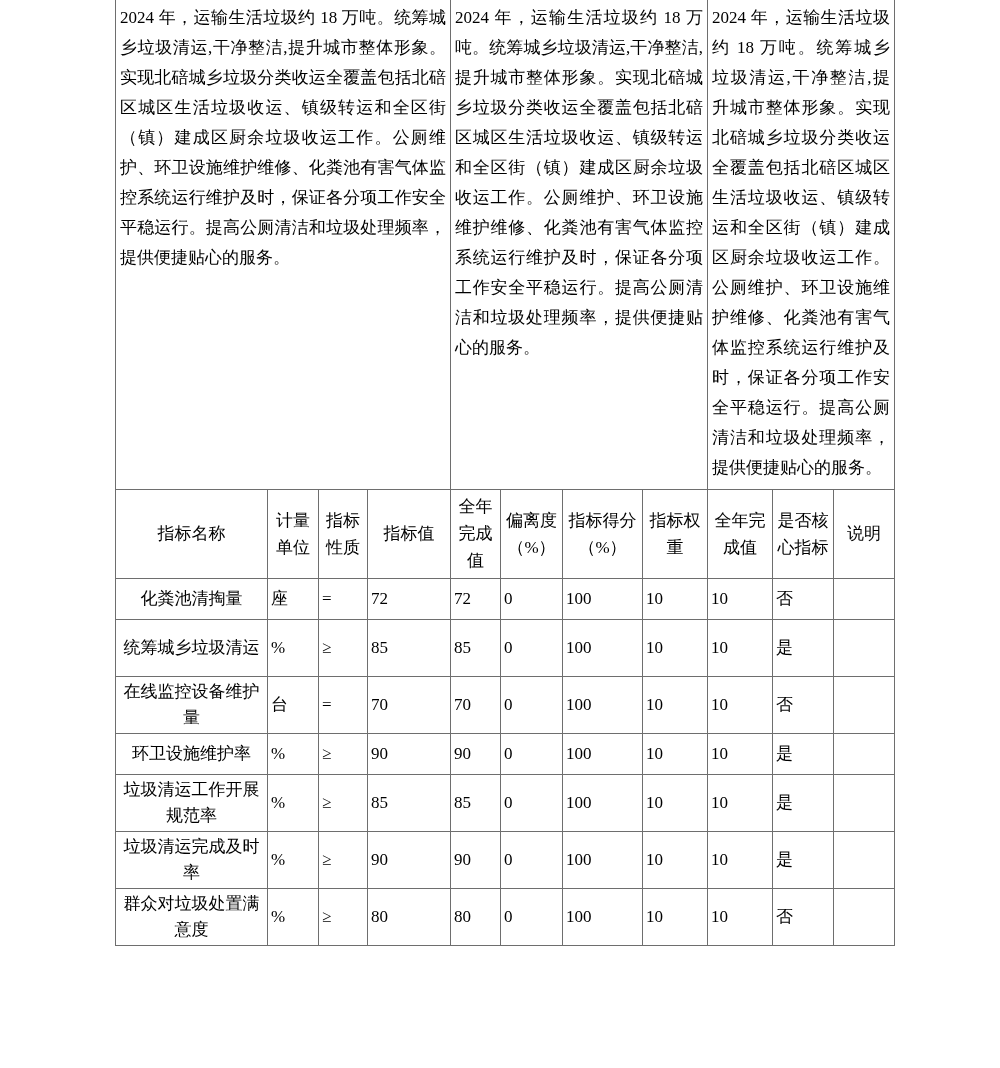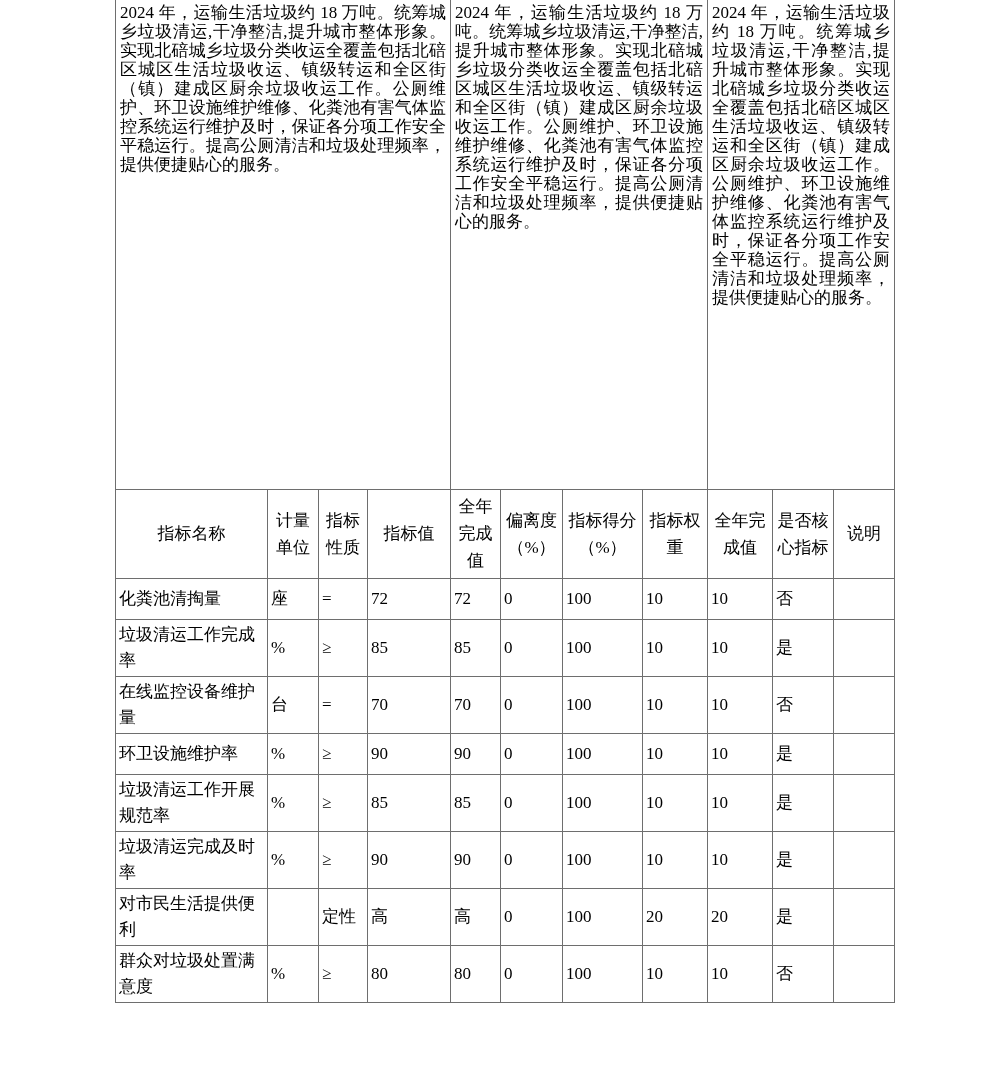--- a/index.html
+++ b/index.html
@@ -44,7 +44,7 @@
   .para {
     text-align: justify;
     text-justify: inter-ideograph;
-    line-height: 19px;
+    line-height: 30px;
   }
   tr.section-row { height: 53px; }
   tr.section-row td { text-align: center; }

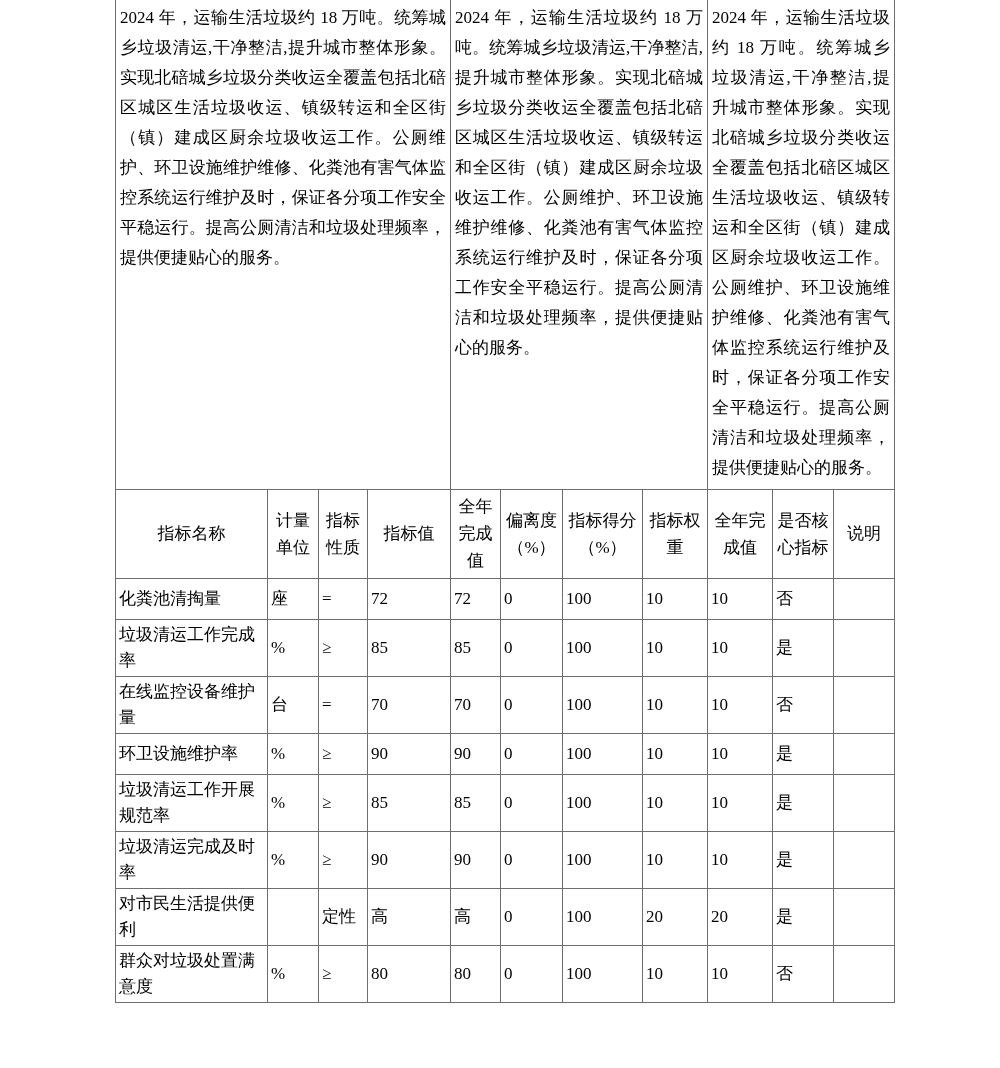--- a/index.html
+++ b/index.html
@@ -54,7 +54,7 @@
   tr.r-double { height: 57px; }
   td.c-left  { text-align: left;  padding-left: 3px; }
   td.c-right { text-align: left; padding-right: 3px; }
-  td.c-name  { text-align: left;  padding: 1px 2px 1px 3px; line-height: 27px; }
+  td.c-name  { text-align: center;  padding: 1px 2px 1px 3px; line-height: 27px; }
 </style>
 </head>
 <body>

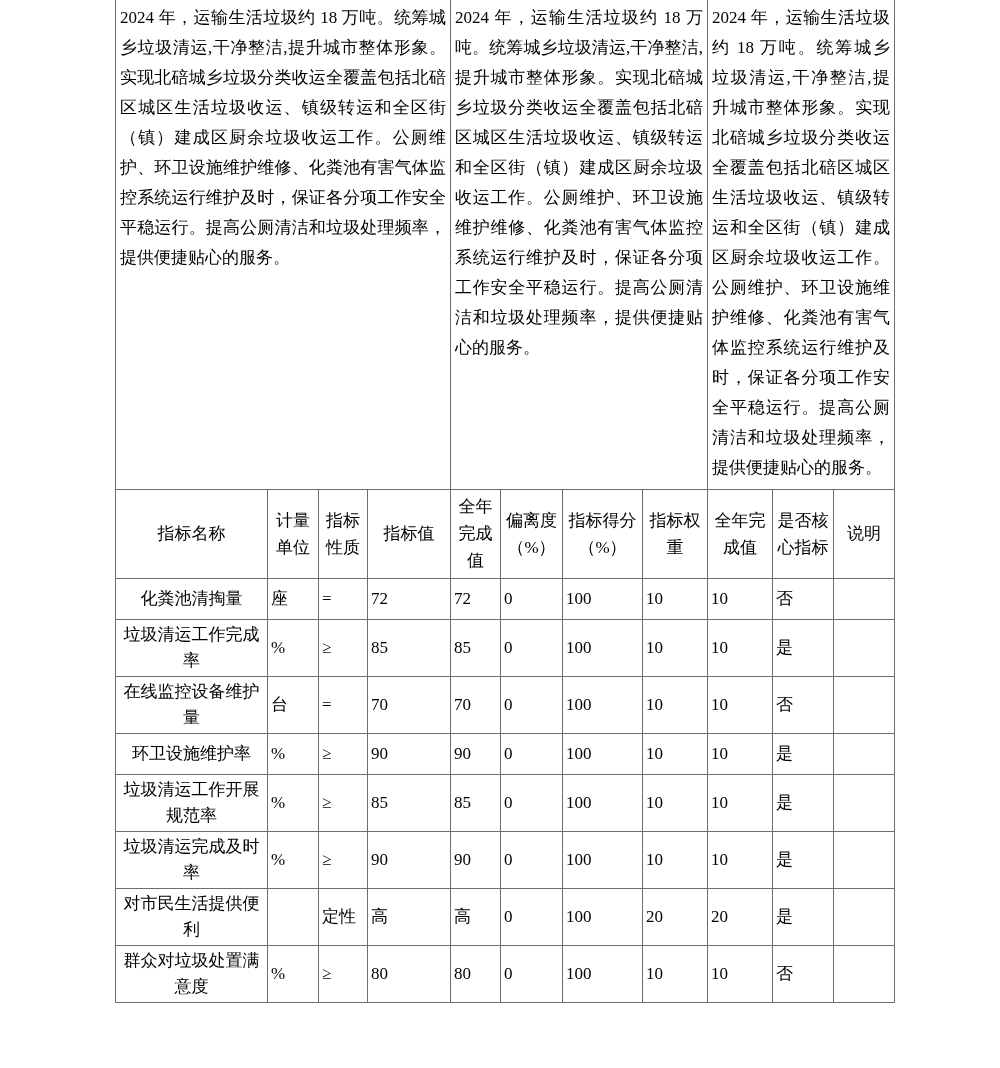--- a/index.html
+++ b/index.html
@@ -118,7 +118,7 @@
       </tr>
 
       <tr class="r-double">
-        <td class="c-name">垃圾清运工作完成率</td>
+        <td class="c-name">统筹城乡垃圾清运</td>
         <td class="c-left">%</td>
         <td class="c-left">≥</td>
         <td class="c-right">85</td>

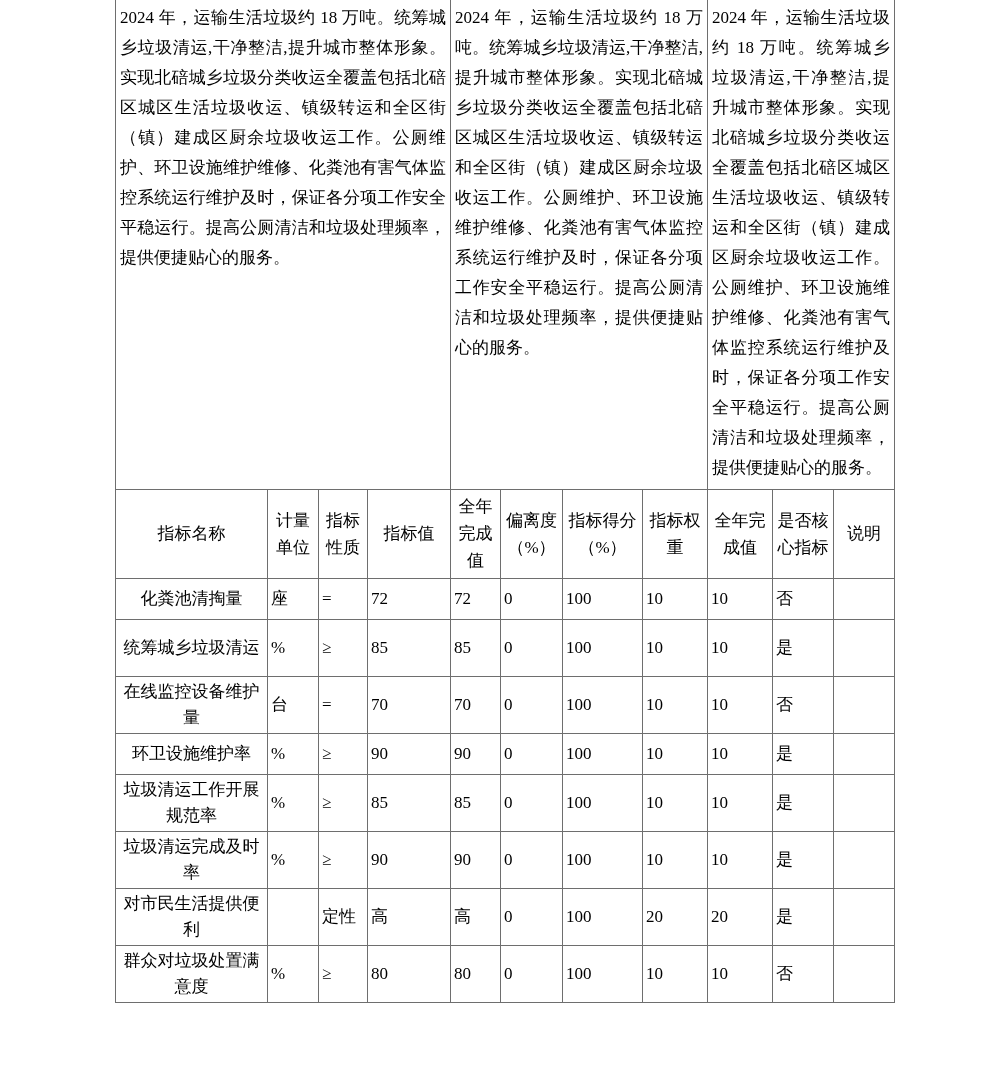--- a/index.html
+++ b/index.html
@@ -187,19 +187,6 @@
         <td class="c-left"></td>
       </tr>
 
-      <tr class="r-double">
-        <td class="c-name">对市民生活提供便利</td>
-        <td class="c-left"></td>
-        <td class="c-left">定性</td>
-        <td class="c-right">高</td>
-        <td class="c-right">高</td>
-        <td class="c-right">0</td>
-        <td class="c-right">100</td>
-        <td class="c-right">20</td>
-        <td class="c-right">20</td>
-        <td class="c-left">是</td>
-        <td class="c-left"></td>
-      </tr>
 
       <tr class="r-double">
         <td class="c-name">群众对垃圾处置满意度</td>

